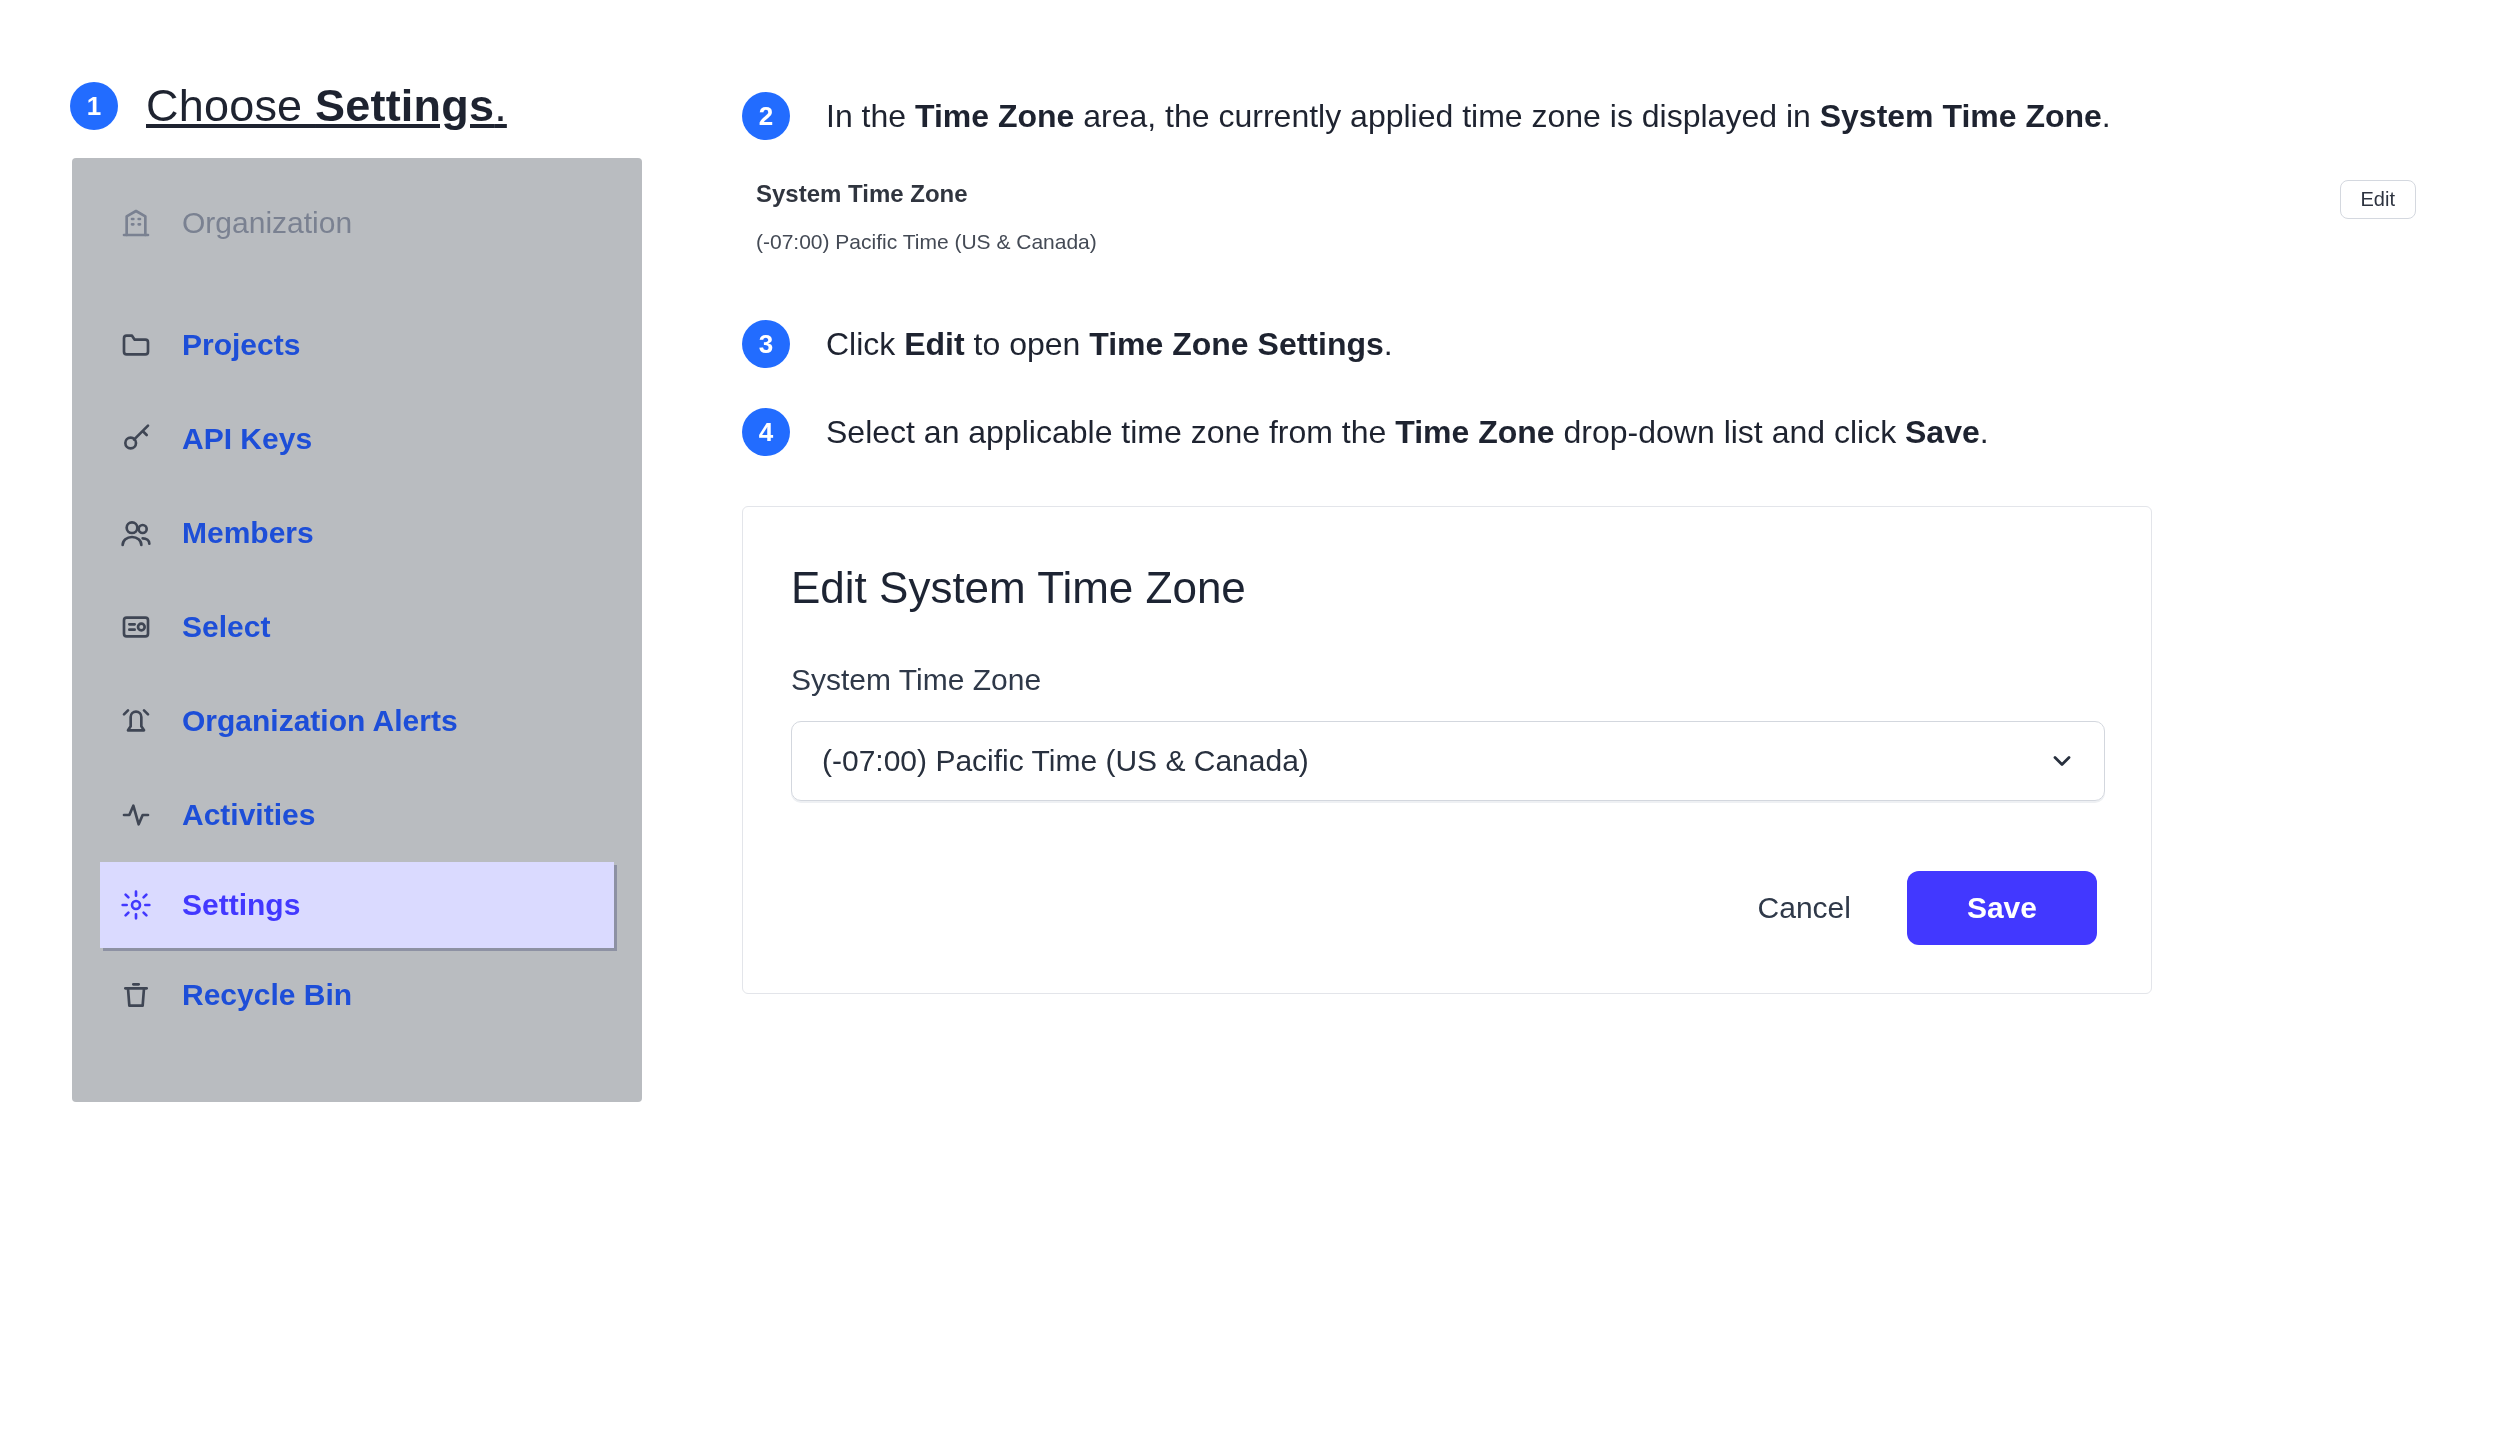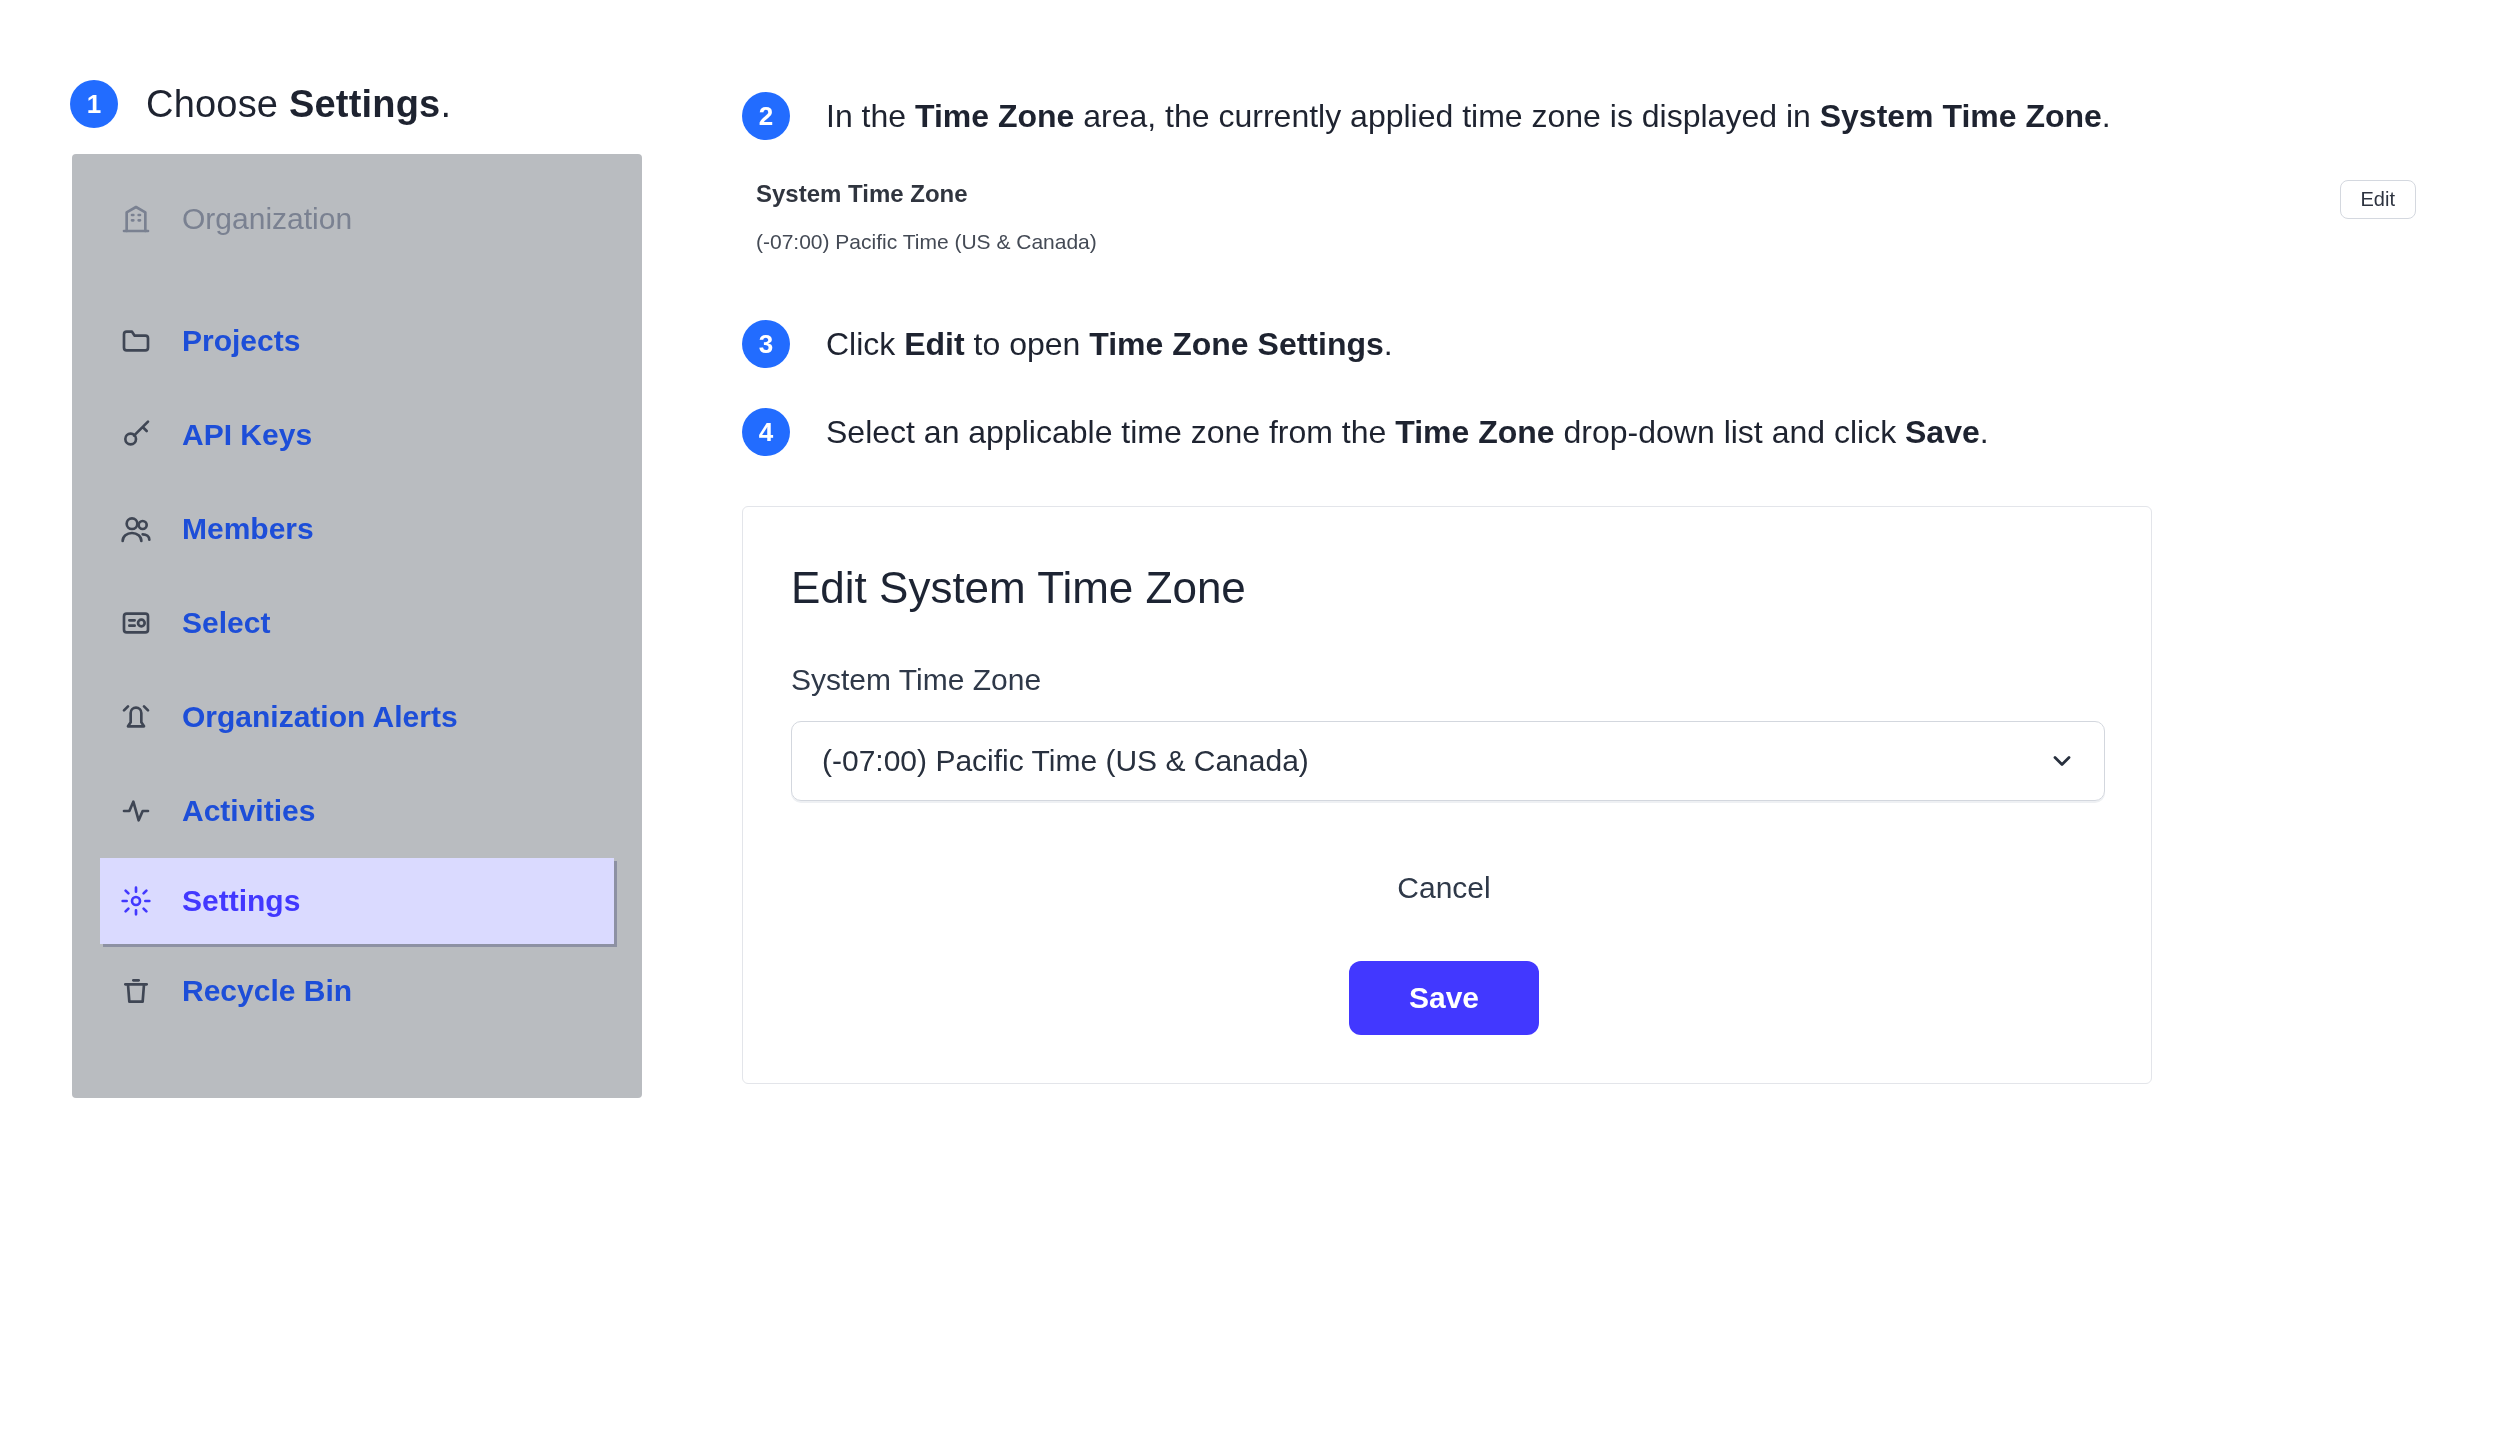--- a/index.html
+++ b/index.html
@@ -40,8 +40,9 @@
     margin-bottom: 26px;
   }
   .step1-row .text {
-    font-size: 38px;
+    font-size: 45px;
     letter-spacing: .2px;
+    text-decoration: underline;
   }
   .step1-row .text b,
   .step-row .text b,

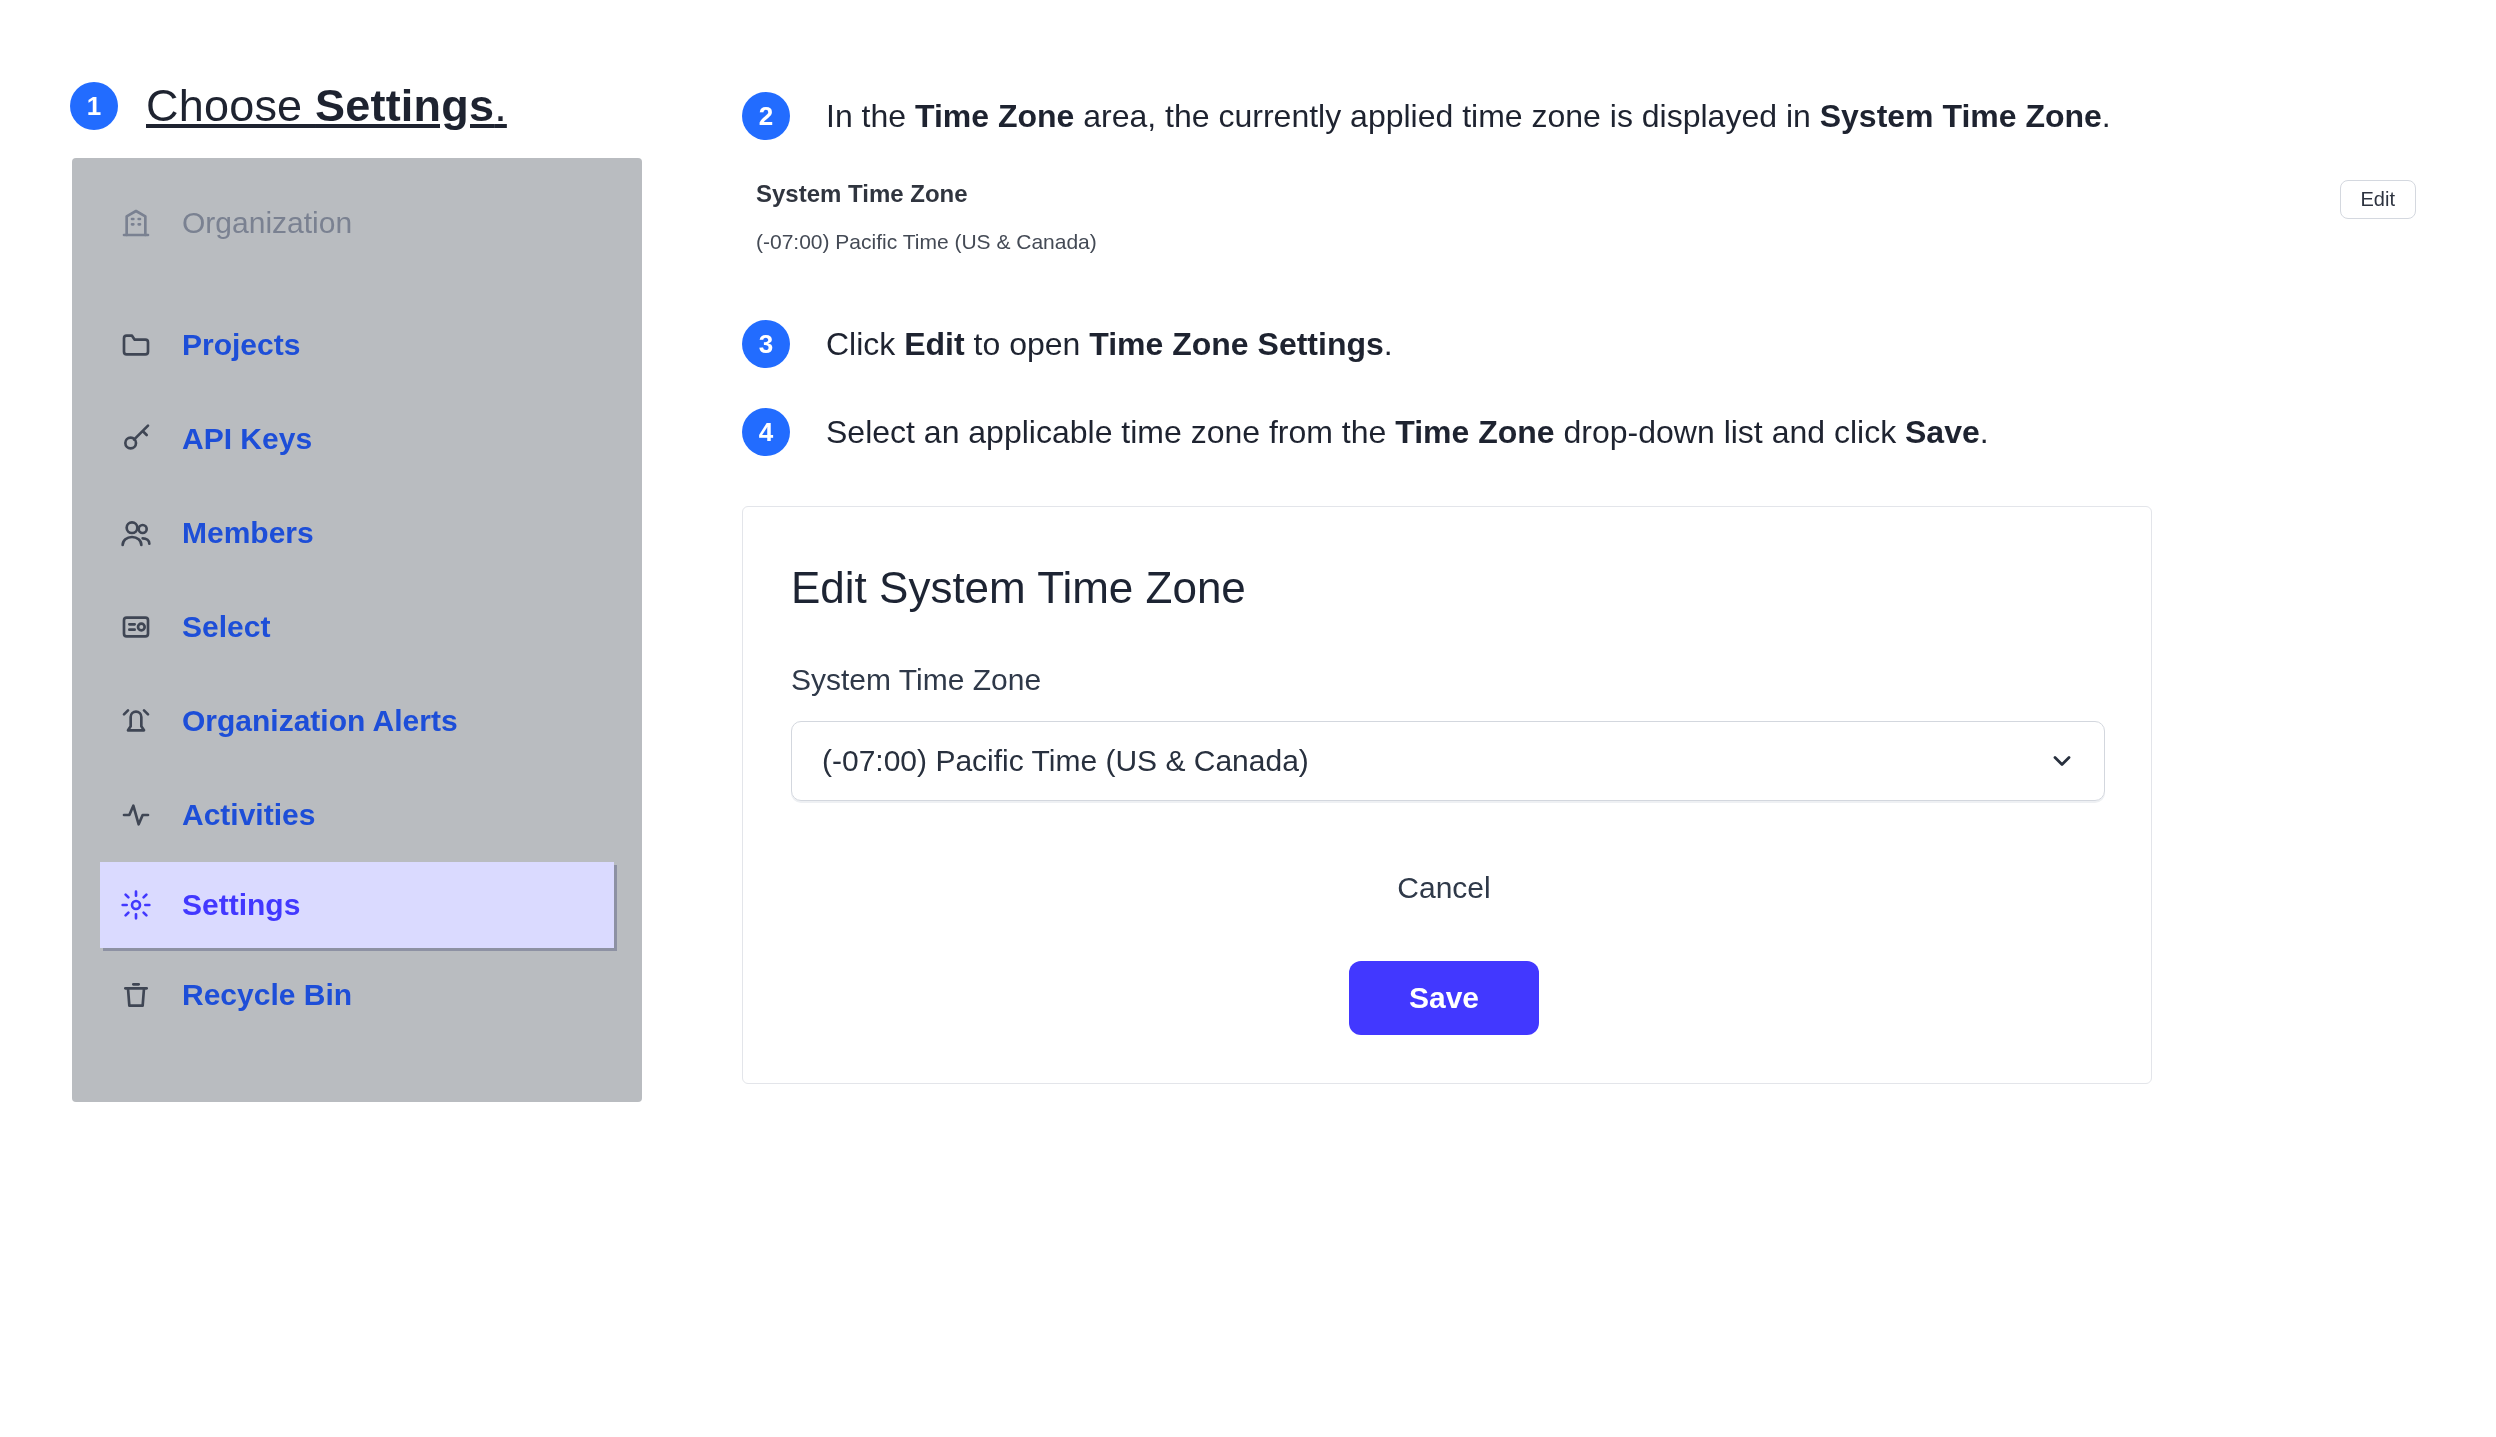--- a/index.html
+++ b/index.html
@@ -171,7 +171,6 @@
     gap: 56px;
     margin-top: 70px;
     padding-right: 6px;
-    flex-direction: column;
   }
   .dialog .btn-cancel {
     background: transparent;

